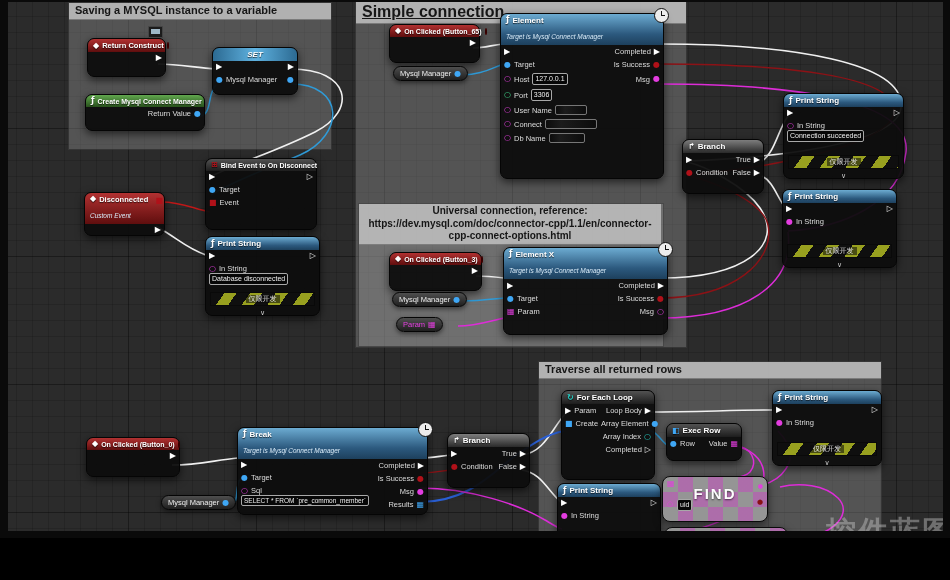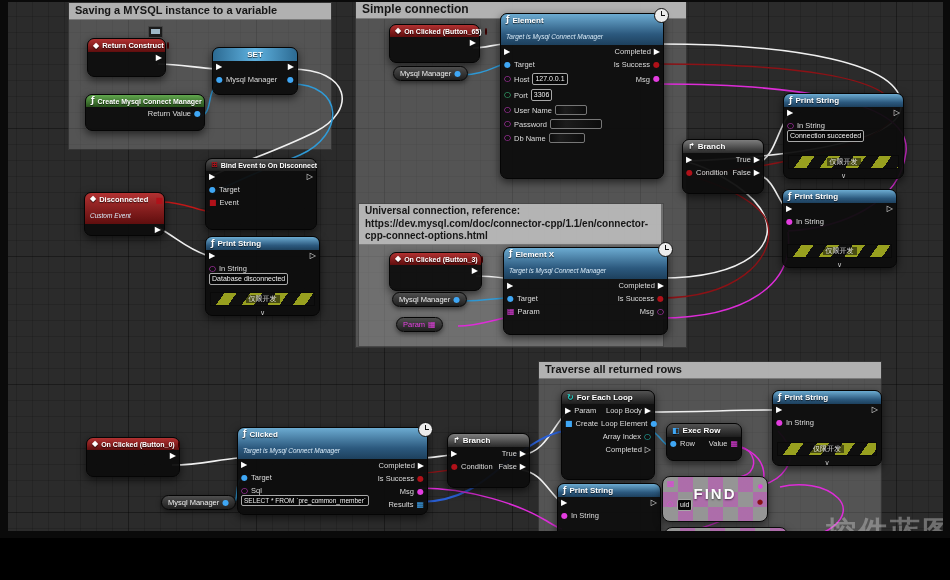--- a/index.html
+++ b/index.html
@@ -77,7 +77,7 @@
     <div class="chead" style="font-size:11px;">Saving a MYSQL instance to a variable</div>
   </div>
   <div class="comment" style="left:355px;top:0px;width:330px;height:346px;">
-    <div class="chead" style="font-size:12px;">Simple connection</div>
+    <div class="chead" style="font-size:16px;text-decoration:underline;">Simple connection</div>
   </div>
   <div class="comment" style="left:358px;top:203px;width:304px;height:142px;z-index:2;">
     <div class="chead" style="font-size:10px;width:290px;white-space:normal;">Universal connection, reference: https://dev.mysql.com/doc/connector-cpp/1.1/en/connector-cpp-connect-options.html</div>

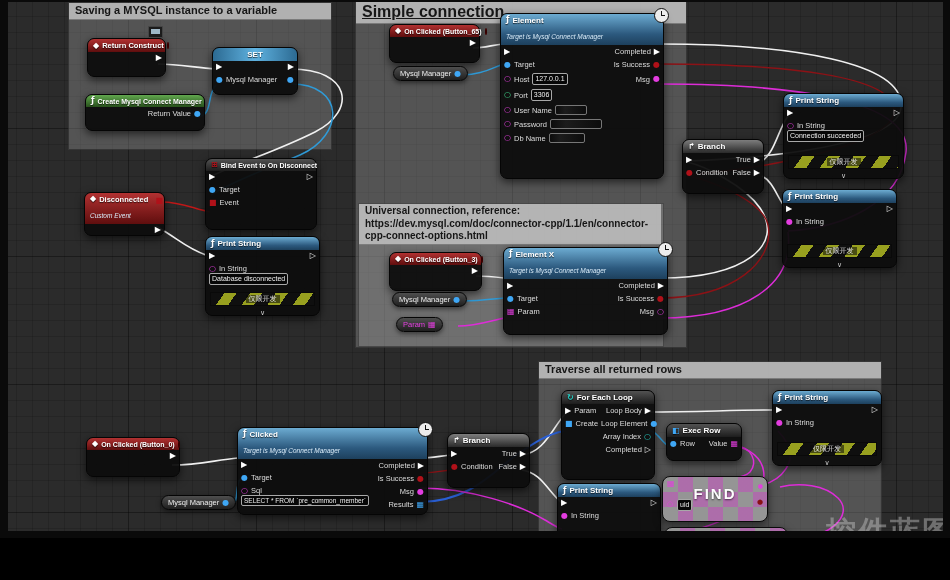--- a/index.html
+++ b/index.html
@@ -28,7 +28,7 @@
   .hdr-fn{background:linear-gradient(180deg,#6cabd1,#2c597e 65%,#1d405d);}
   .hdr-ev{background:linear-gradient(180deg,#b23131,#5f0e0e);}
   .hdr-green{background:linear-gradient(180deg,#61a74e,#28511c);}
-  .hdr-set{background:linear-gradient(90deg,#2c6a92,#5fb2e0 50%,#2c6a92);text-align:center;}
+  .hdr-set{background:linear-gradient(90deg,#2c6a92,#5fb2e0 50%,#2c6a92);text-align:center;font-style:italic;}
   .hdr-macro{background:linear-gradient(180deg,#525252,#1d1d1d);}
   .hdr-branch{background:linear-gradient(180deg,#7d7d7d,#2a2a2a);}
   .row{display:flex;align-items:center;gap:3px;padding:2px 3px;font-size:7.5px;line-height:1.2;}

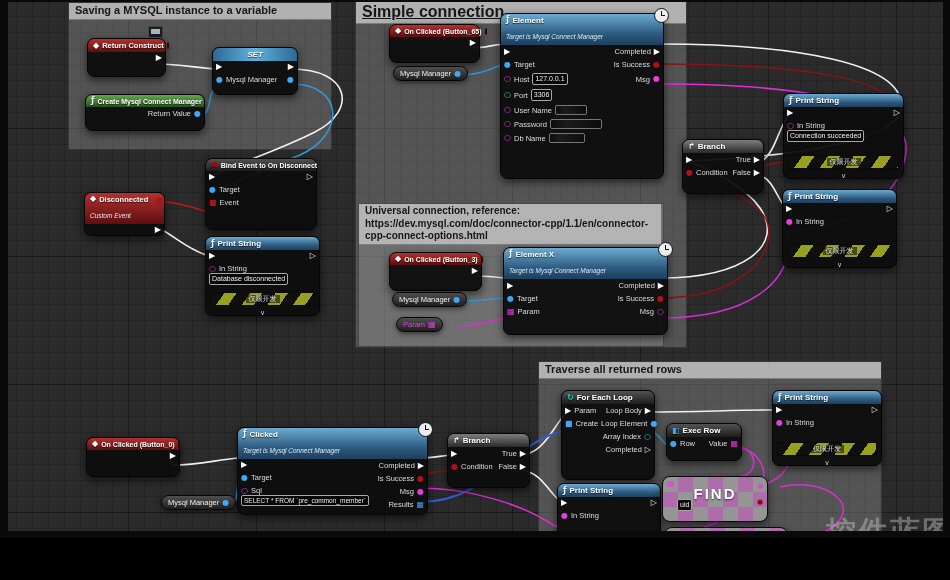--- a/index.html
+++ b/index.html
@@ -290,7 +290,7 @@
         </div>
     <div class="row">
           <span class="pin cmag">○</span>
-      <span>Password</span>
+      <span>Connect</span>
       <span class="tbox dark" style="width:46px;"></span>
         </div>
     <div class="row">

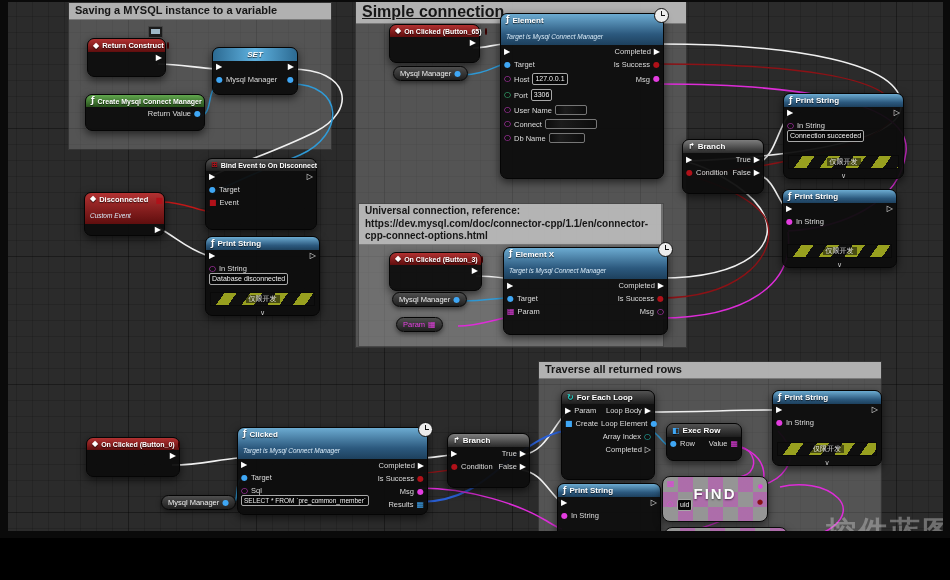--- a/index.html
+++ b/index.html
@@ -80,7 +80,7 @@
     <div class="chead" style="font-size:16px;text-decoration:underline;">Simple connection</div>
   </div>
   <div class="comment" style="left:358px;top:203px;width:304px;height:142px;z-index:2;">
-    <div class="chead" style="font-size:10px;width:290px;white-space:normal;">Universal connection, reference: https://dev.mysql.com/doc/connector-cpp/1.1/en/connector-cpp-connect-options.html</div>
+    <div class="chead" style="font-size:10px;width:290px;white-space:normal;text-align:center;">Universal connection, reference: https://dev.mysql.com/doc/connector-cpp/1.1/en/connector-cpp-connect-options.html</div>
   </div>
   <div class="comment" style="left:538px;top:361px;width:342px;height:218px;">
     <div class="chead" style="font-size:11px;">Traverse all returned rows</div>

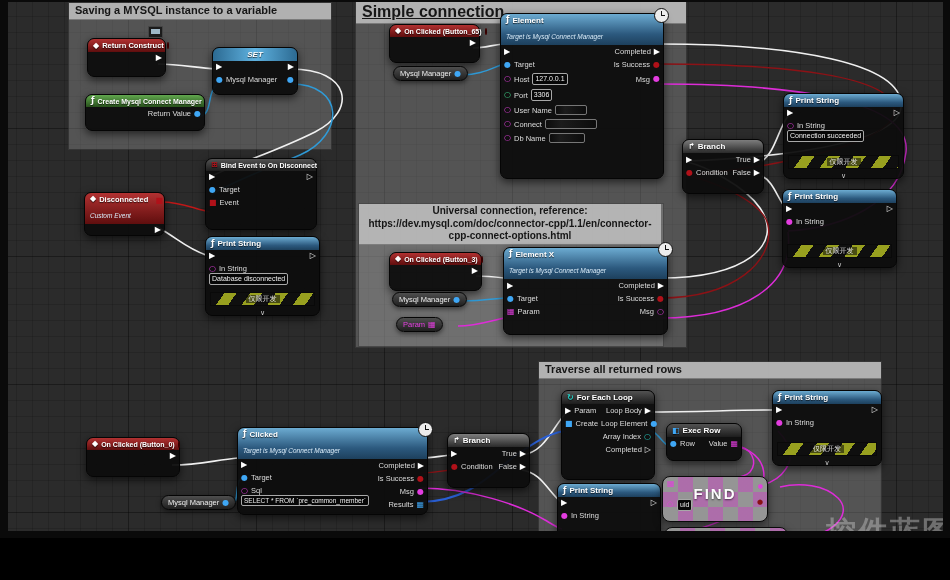--- a/index.html
+++ b/index.html
@@ -531,7 +531,7 @@
         <span>Create</span>
           </span>
       <span class="grp">
-            <span>Loop Element</span>
+            <span>Array Element</span>
         <span class="pin cblue">●</span>
           </span>
     </div>

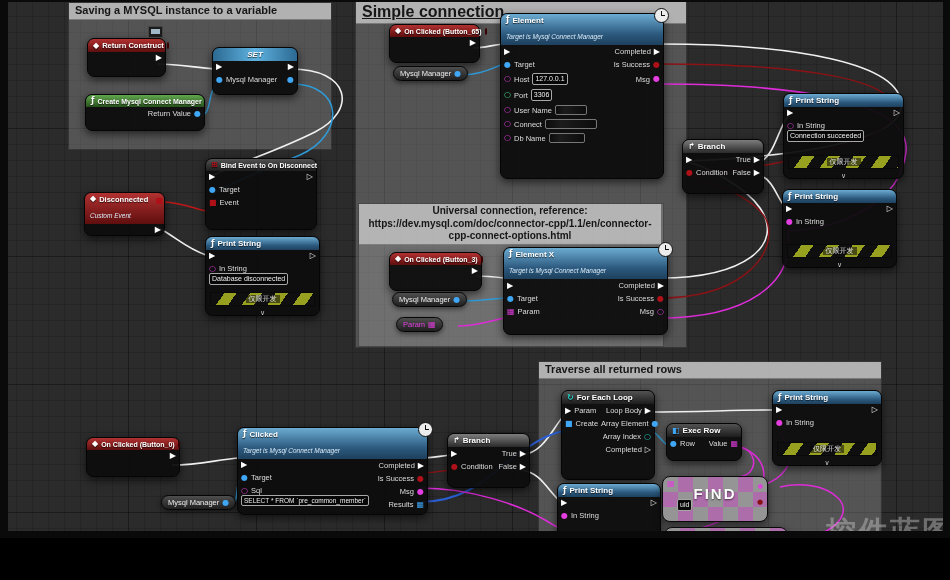--- a/index.html
+++ b/index.html
@@ -444,7 +444,7 @@
     <div class="nh2 hdr-fn">
       <span class="t">
             <span class="pin cwhite">ƒ</span>
-        <span>Clicked</span>
+        <span>Break</span>
           </span>
       <span class="sub">Target is Mysql Connect Manager</span>
     </div>

